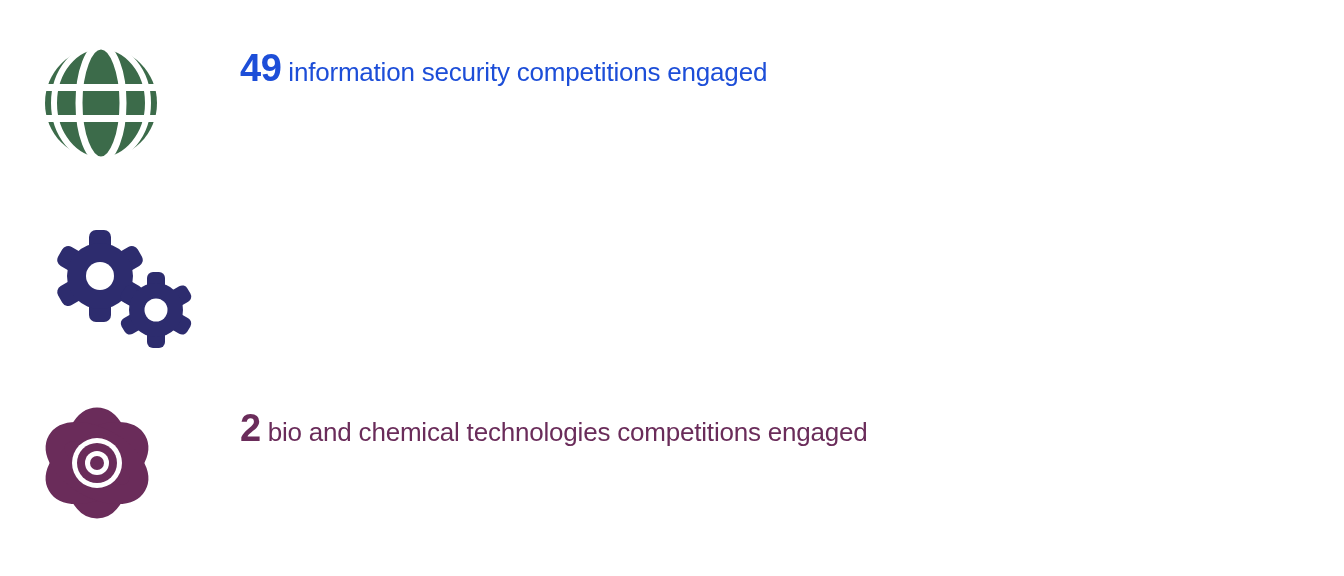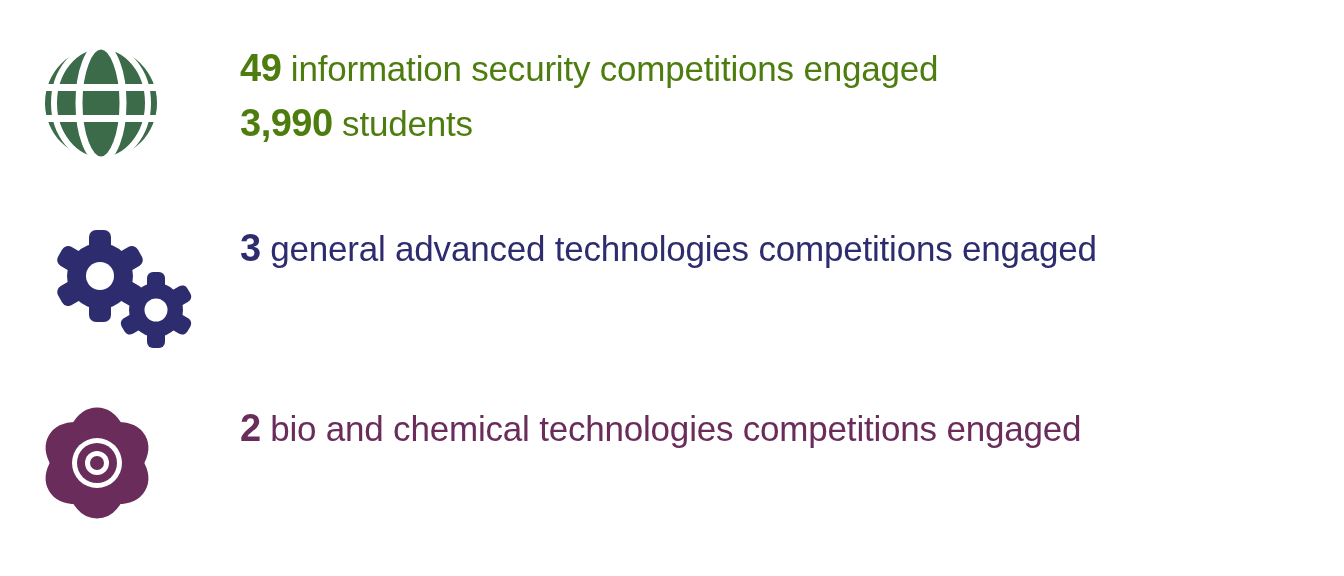--- a/index.html
+++ b/index.html
@@ -73,7 +73,7 @@
   }
 
   
-  #row-0 .stat-number, #row-0 .stat-label { color: #4d7c0f; margin-top: 25px; }
+  #row-0 .stat-number, #row-0 .stat-label { color: #1d4ed8; margin-top: 25px; }
   #row-1 .stat-number, #row-1 .stat-label { color: #2D2C6E; }
   #row-2 .stat-number, #row-2 .stat-label { color: #6A2C5A; }
 </style>

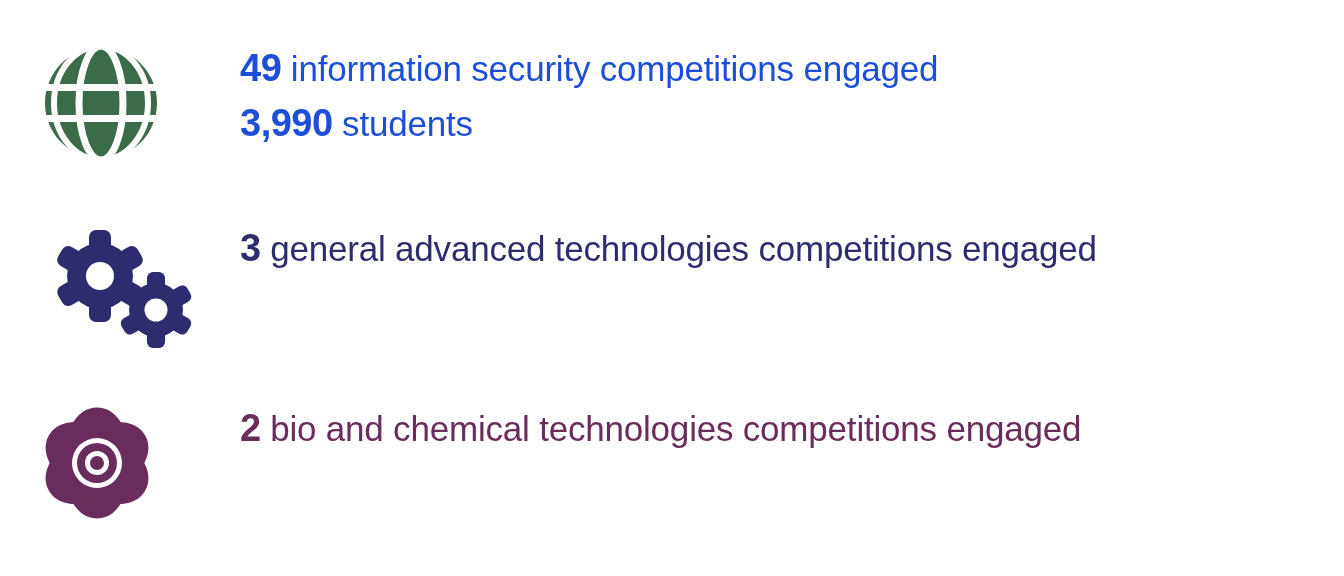--- a/index.html
+++ b/index.html
@@ -68,7 +68,7 @@
   }
   .stat-label {
     font-weight: normal;
-    font-size: 35px;
+    font-size: 26px;
     letter-spacing: -0.2px;
   }
 

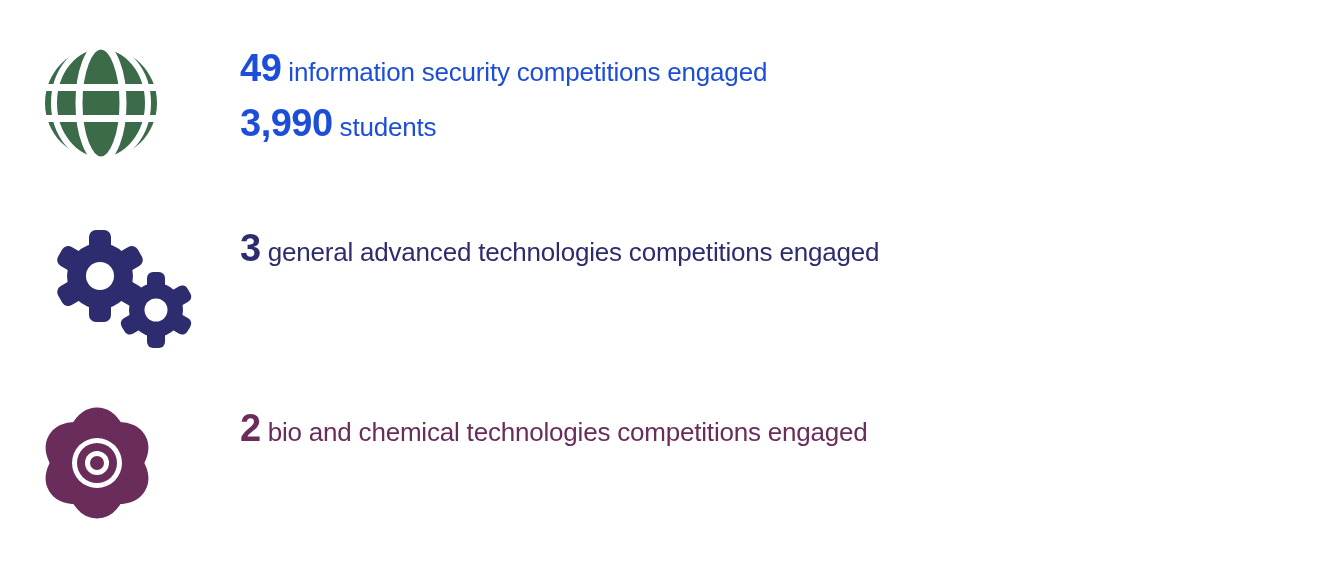--- a/index.html
+++ b/index.html
@@ -104,9 +104,6 @@
       <div class="stat-line line-1">
         <span class="stat-number">49</span><span class="stat-label"> information security competitions engaged</span>
       </div>
-      <div class="stat-line line-2">
-        <span class="stat-number">3,990</span><span class="stat-label"> students</span>
-      </div>
     </div>
   </div>
 

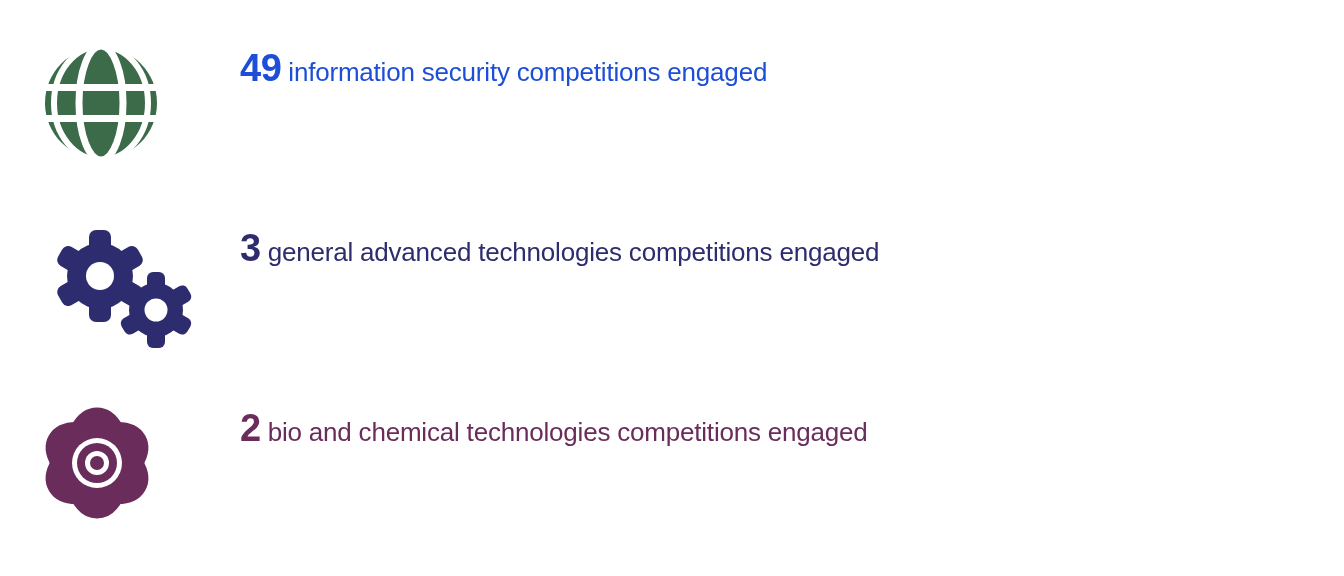--- a/index.html
+++ b/index.html
@@ -141,9 +141,6 @@
       </svg>
     </div>
     <div class="text-cell">
-      <div class="stat-line line-1">
-        <span class="stat-number">3</span><span class="stat-label"> general advanced technologies competitions engaged</span>
-      </div>
     </div>
   </div>
 

